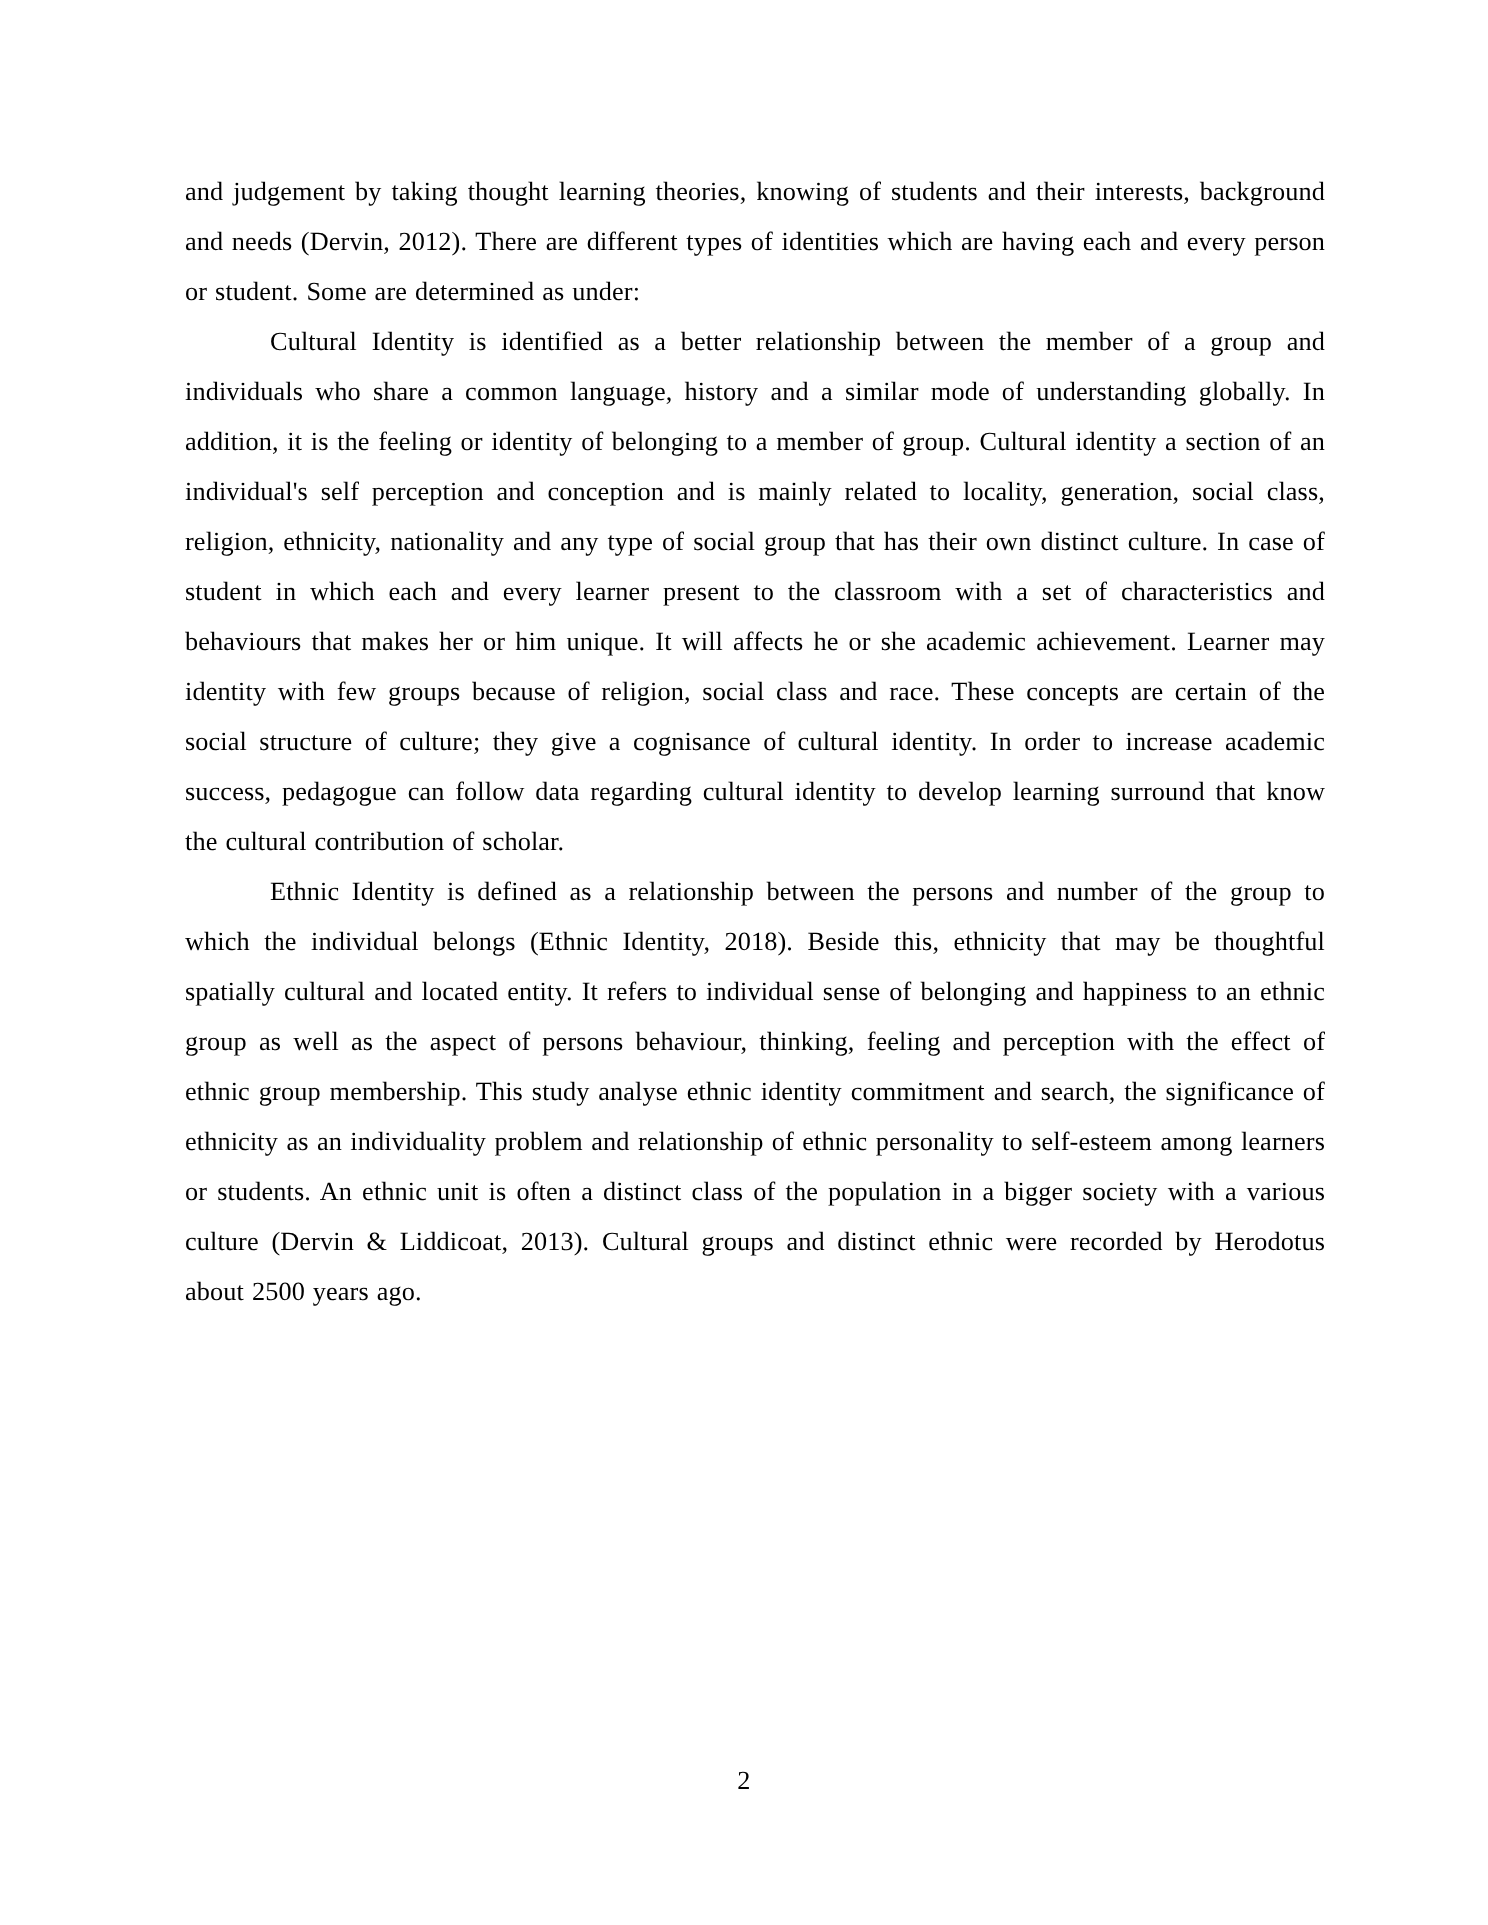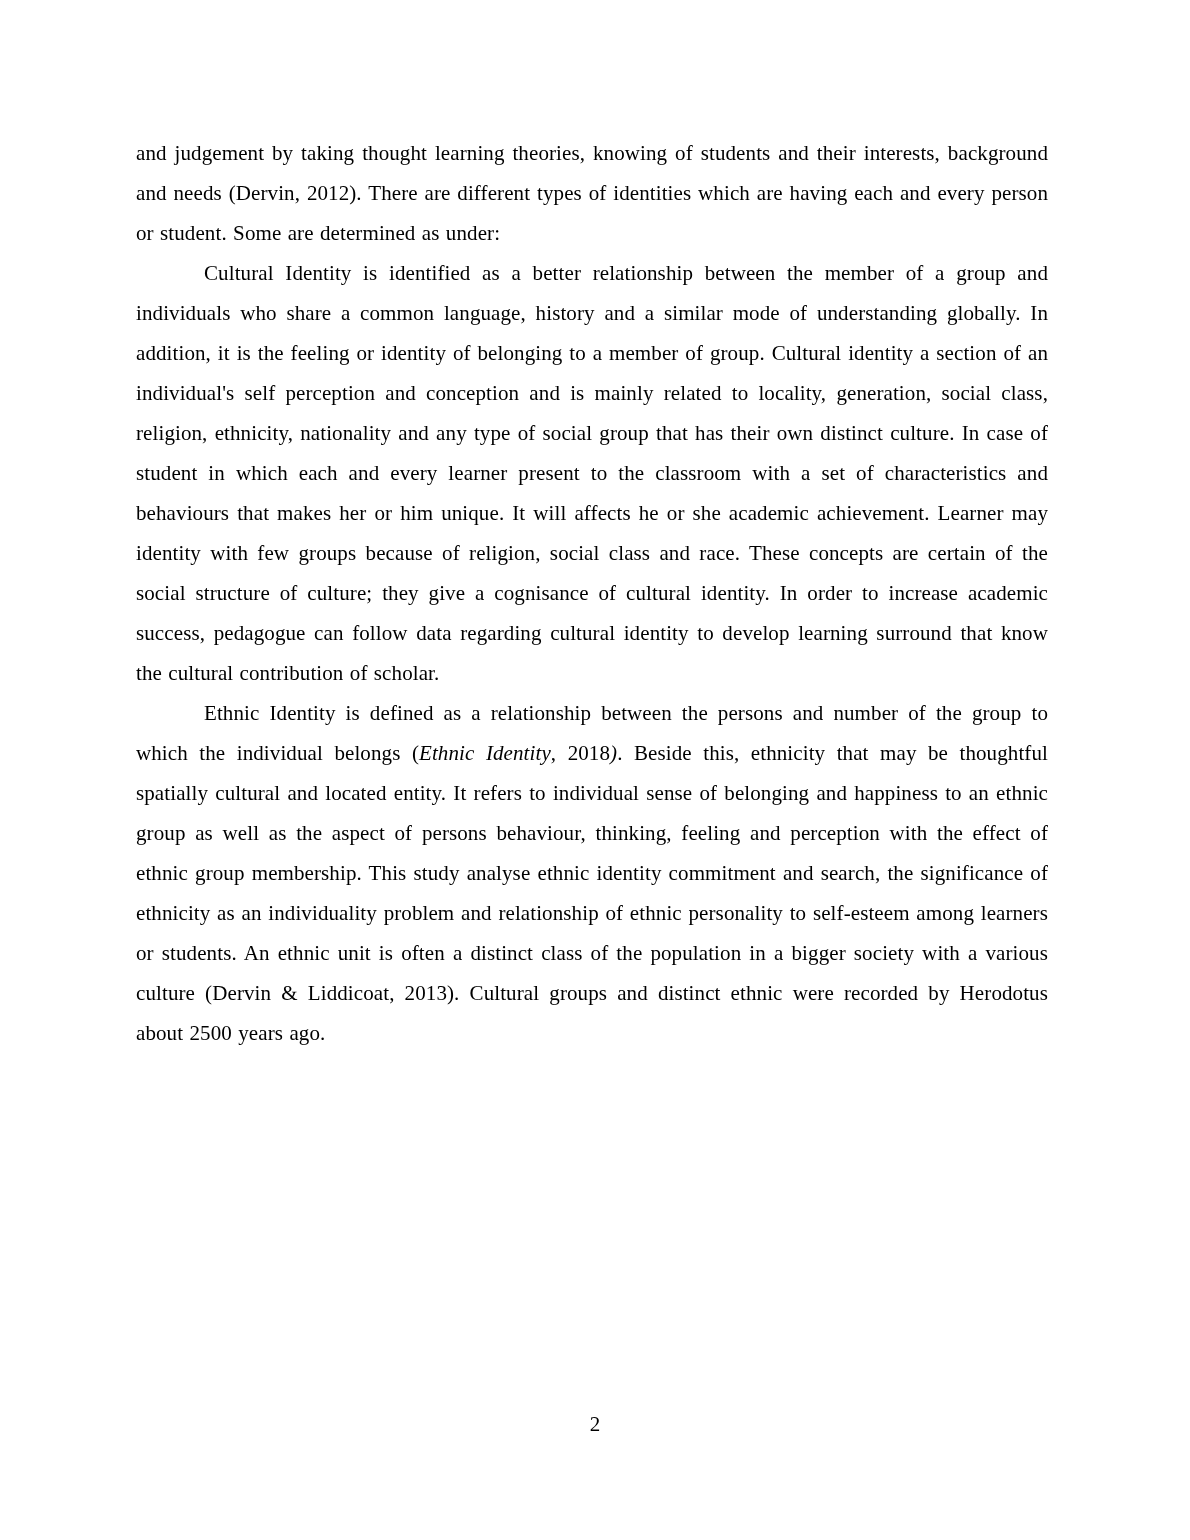--- a/index.html
+++ b/index.html
@@ -25,7 +25,7 @@
   }
   .text-block {
     position: absolute;
-    left: 136px;
+    left: 148px;
     top: 133px;
     width: 912px;
   }

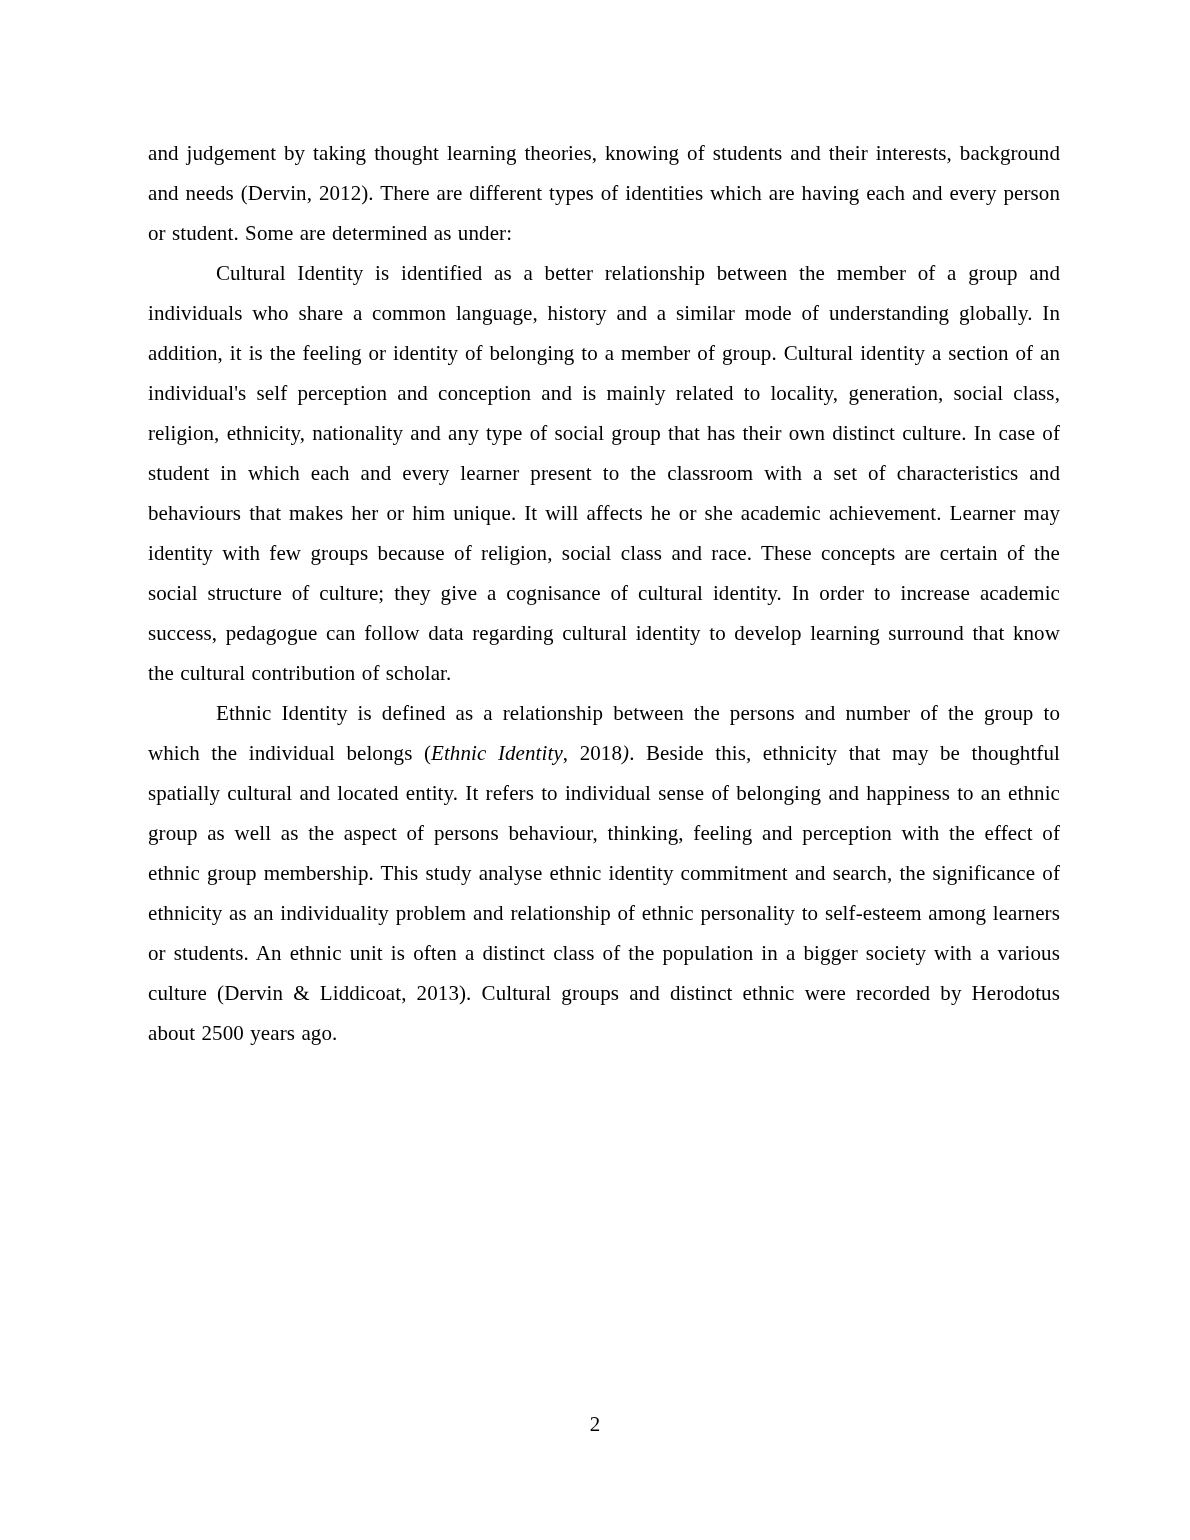--- a/index.html
+++ b/index.html
@@ -42,7 +42,6 @@
     text-indent: 68px;
   }
   .seg-italic {
-    font-style: italic;
   }
   .page-number {
     position: absolute;

